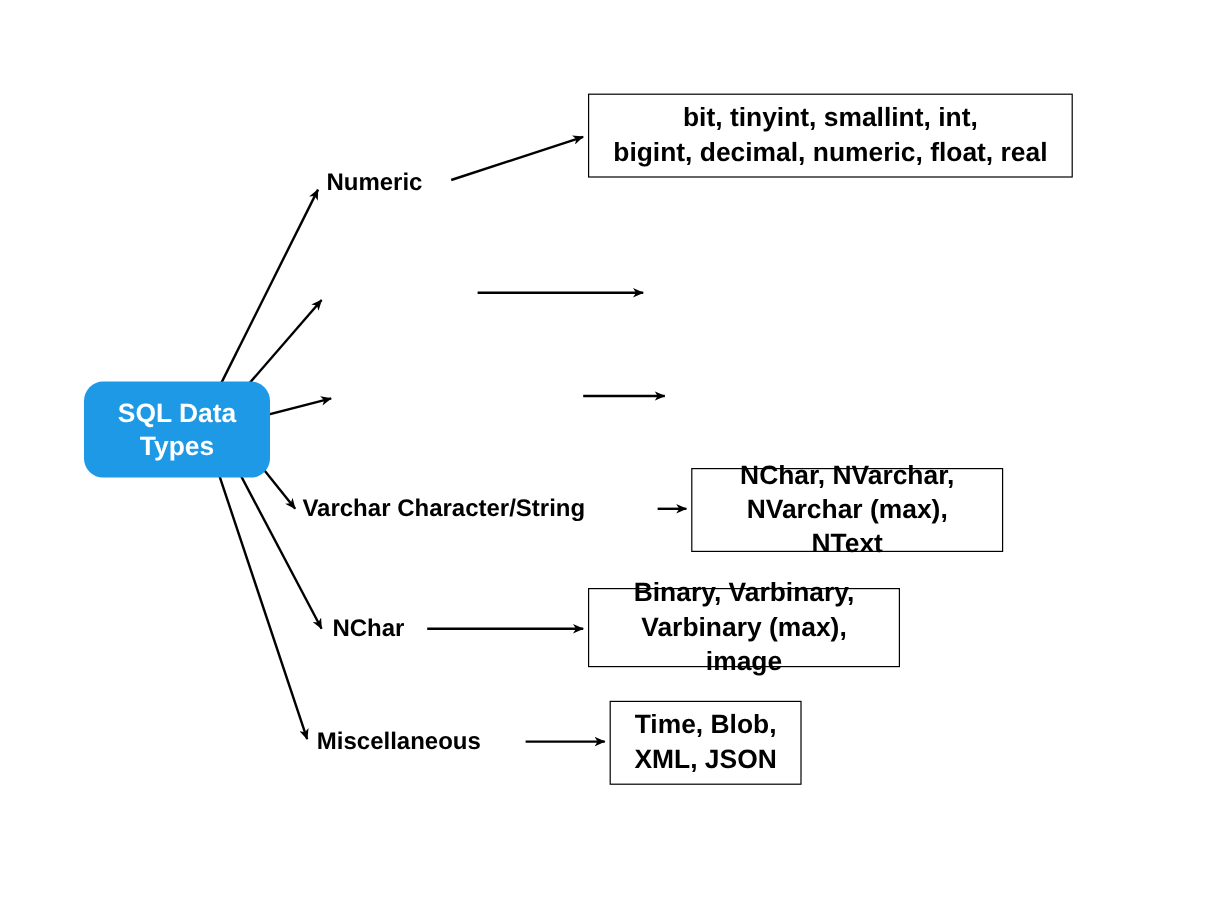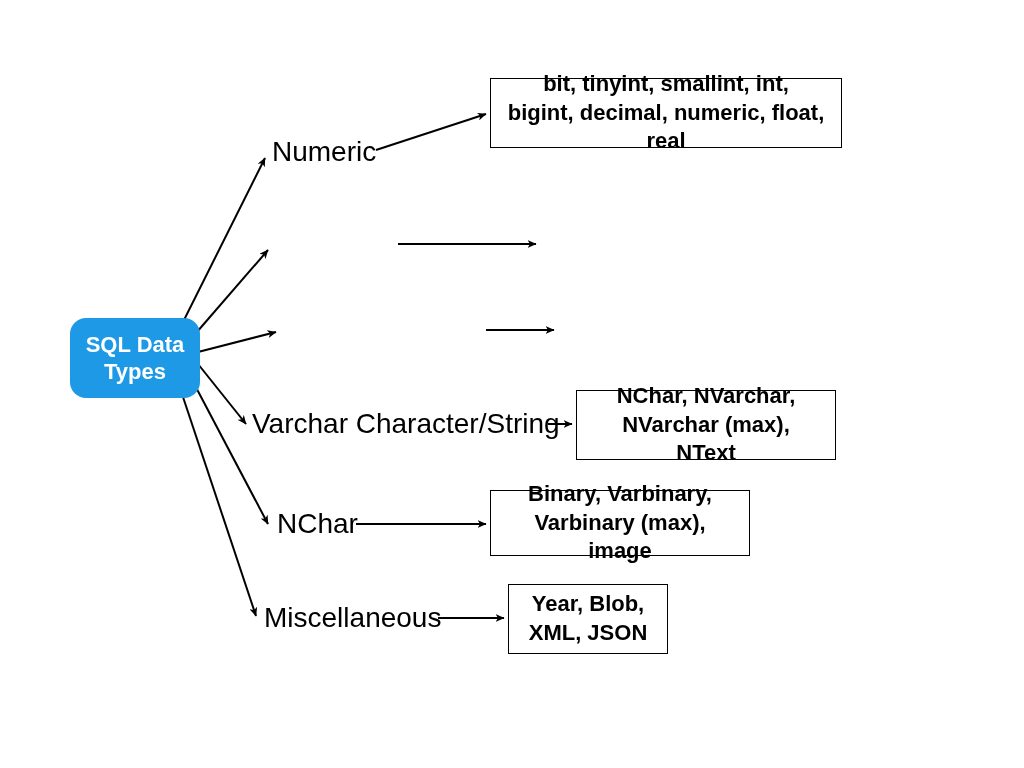--- a/index.html
+++ b/index.html
@@ -108,7 +108,7 @@
     <span>Miscellaneous</span>
   </div>
 
-  <div class="detail-box" style="left:490px; top:78px; width:352px; height:70px;">
+  <div class="detail-box" style="left:490px; top:78px; width:404px; height:70px;">
     <span>bit, tinyint, smallint, int,
 bigint, decimal, numeric, float, real</span>
   </div>

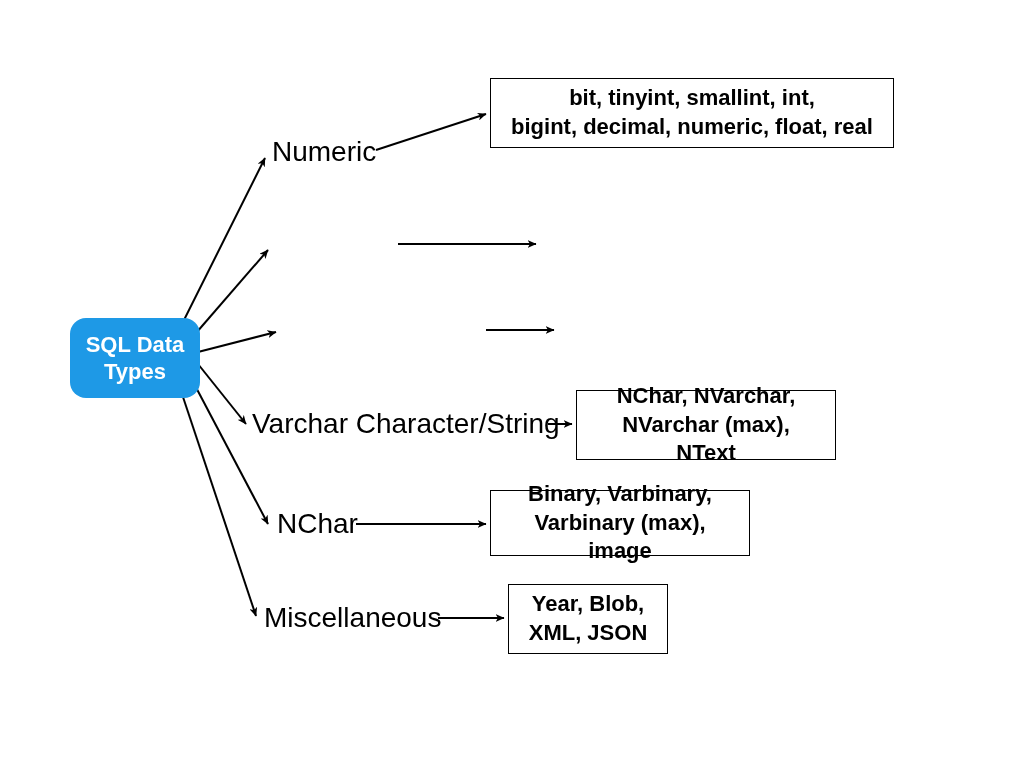--- a/index.html
+++ b/index.html
@@ -41,8 +41,8 @@
   }
   .cat-label {
     position: absolute;
-    font-size: 28px;
-    font-weight: 400;
+    font-size: 20px;
+    font-weight: 700;
     white-space: nowrap;
     display: flex;
     align-items: center;

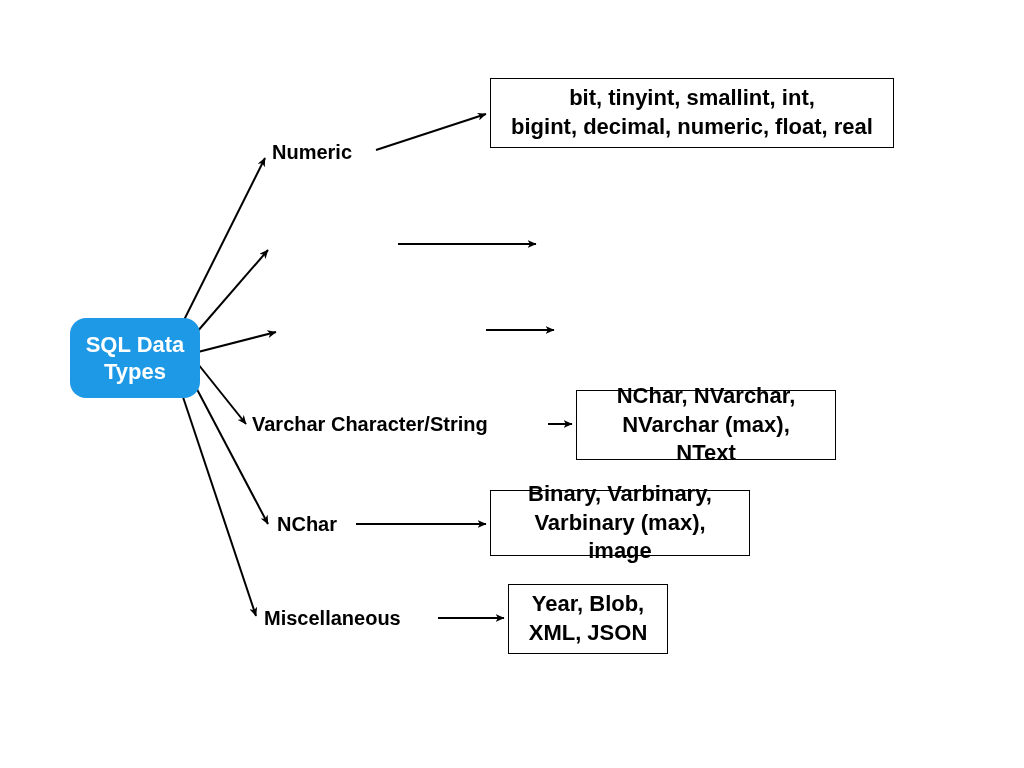--- a/index.html
+++ b/index.html
@@ -90,7 +90,7 @@
     <line x1="438" y1="618" x2="504" y2="618" stroke="#000" stroke-width="2" marker-end="url(#arrowhead)"></line>
   </svg>
 
-  <div class="root-node" style="left:70px; top:318px; width:130px; height:80px;">
+  <div class="root-node" style="left:70px; top:318px; width:155px; height:80px;">
     <span>SQL Data
 Types</span>
   </div>

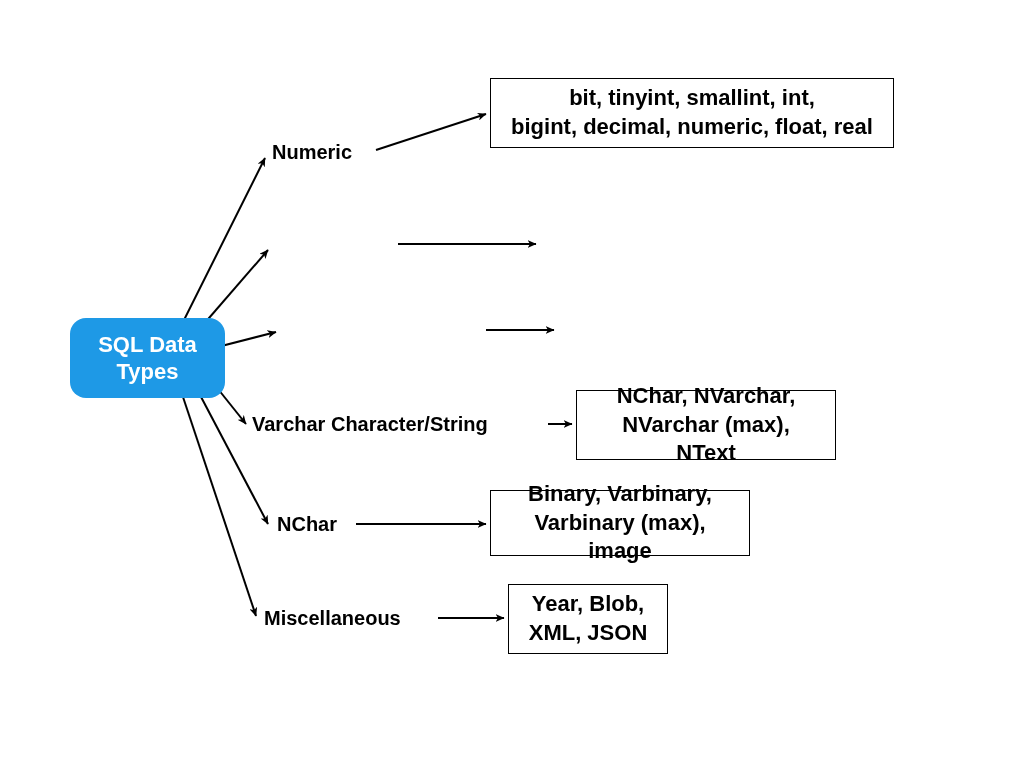--- a/index.html
+++ b/index.html
@@ -121,7 +121,7 @@
 Varbinary (max), image</span>
   </div>
   <div class="detail-box" style="left:508px; top:584px; width:160px; height:70px;">
-    <span>Year, Blob,
+    <span>Time, Blob,
 XML, JSON</span>
   </div>
 

